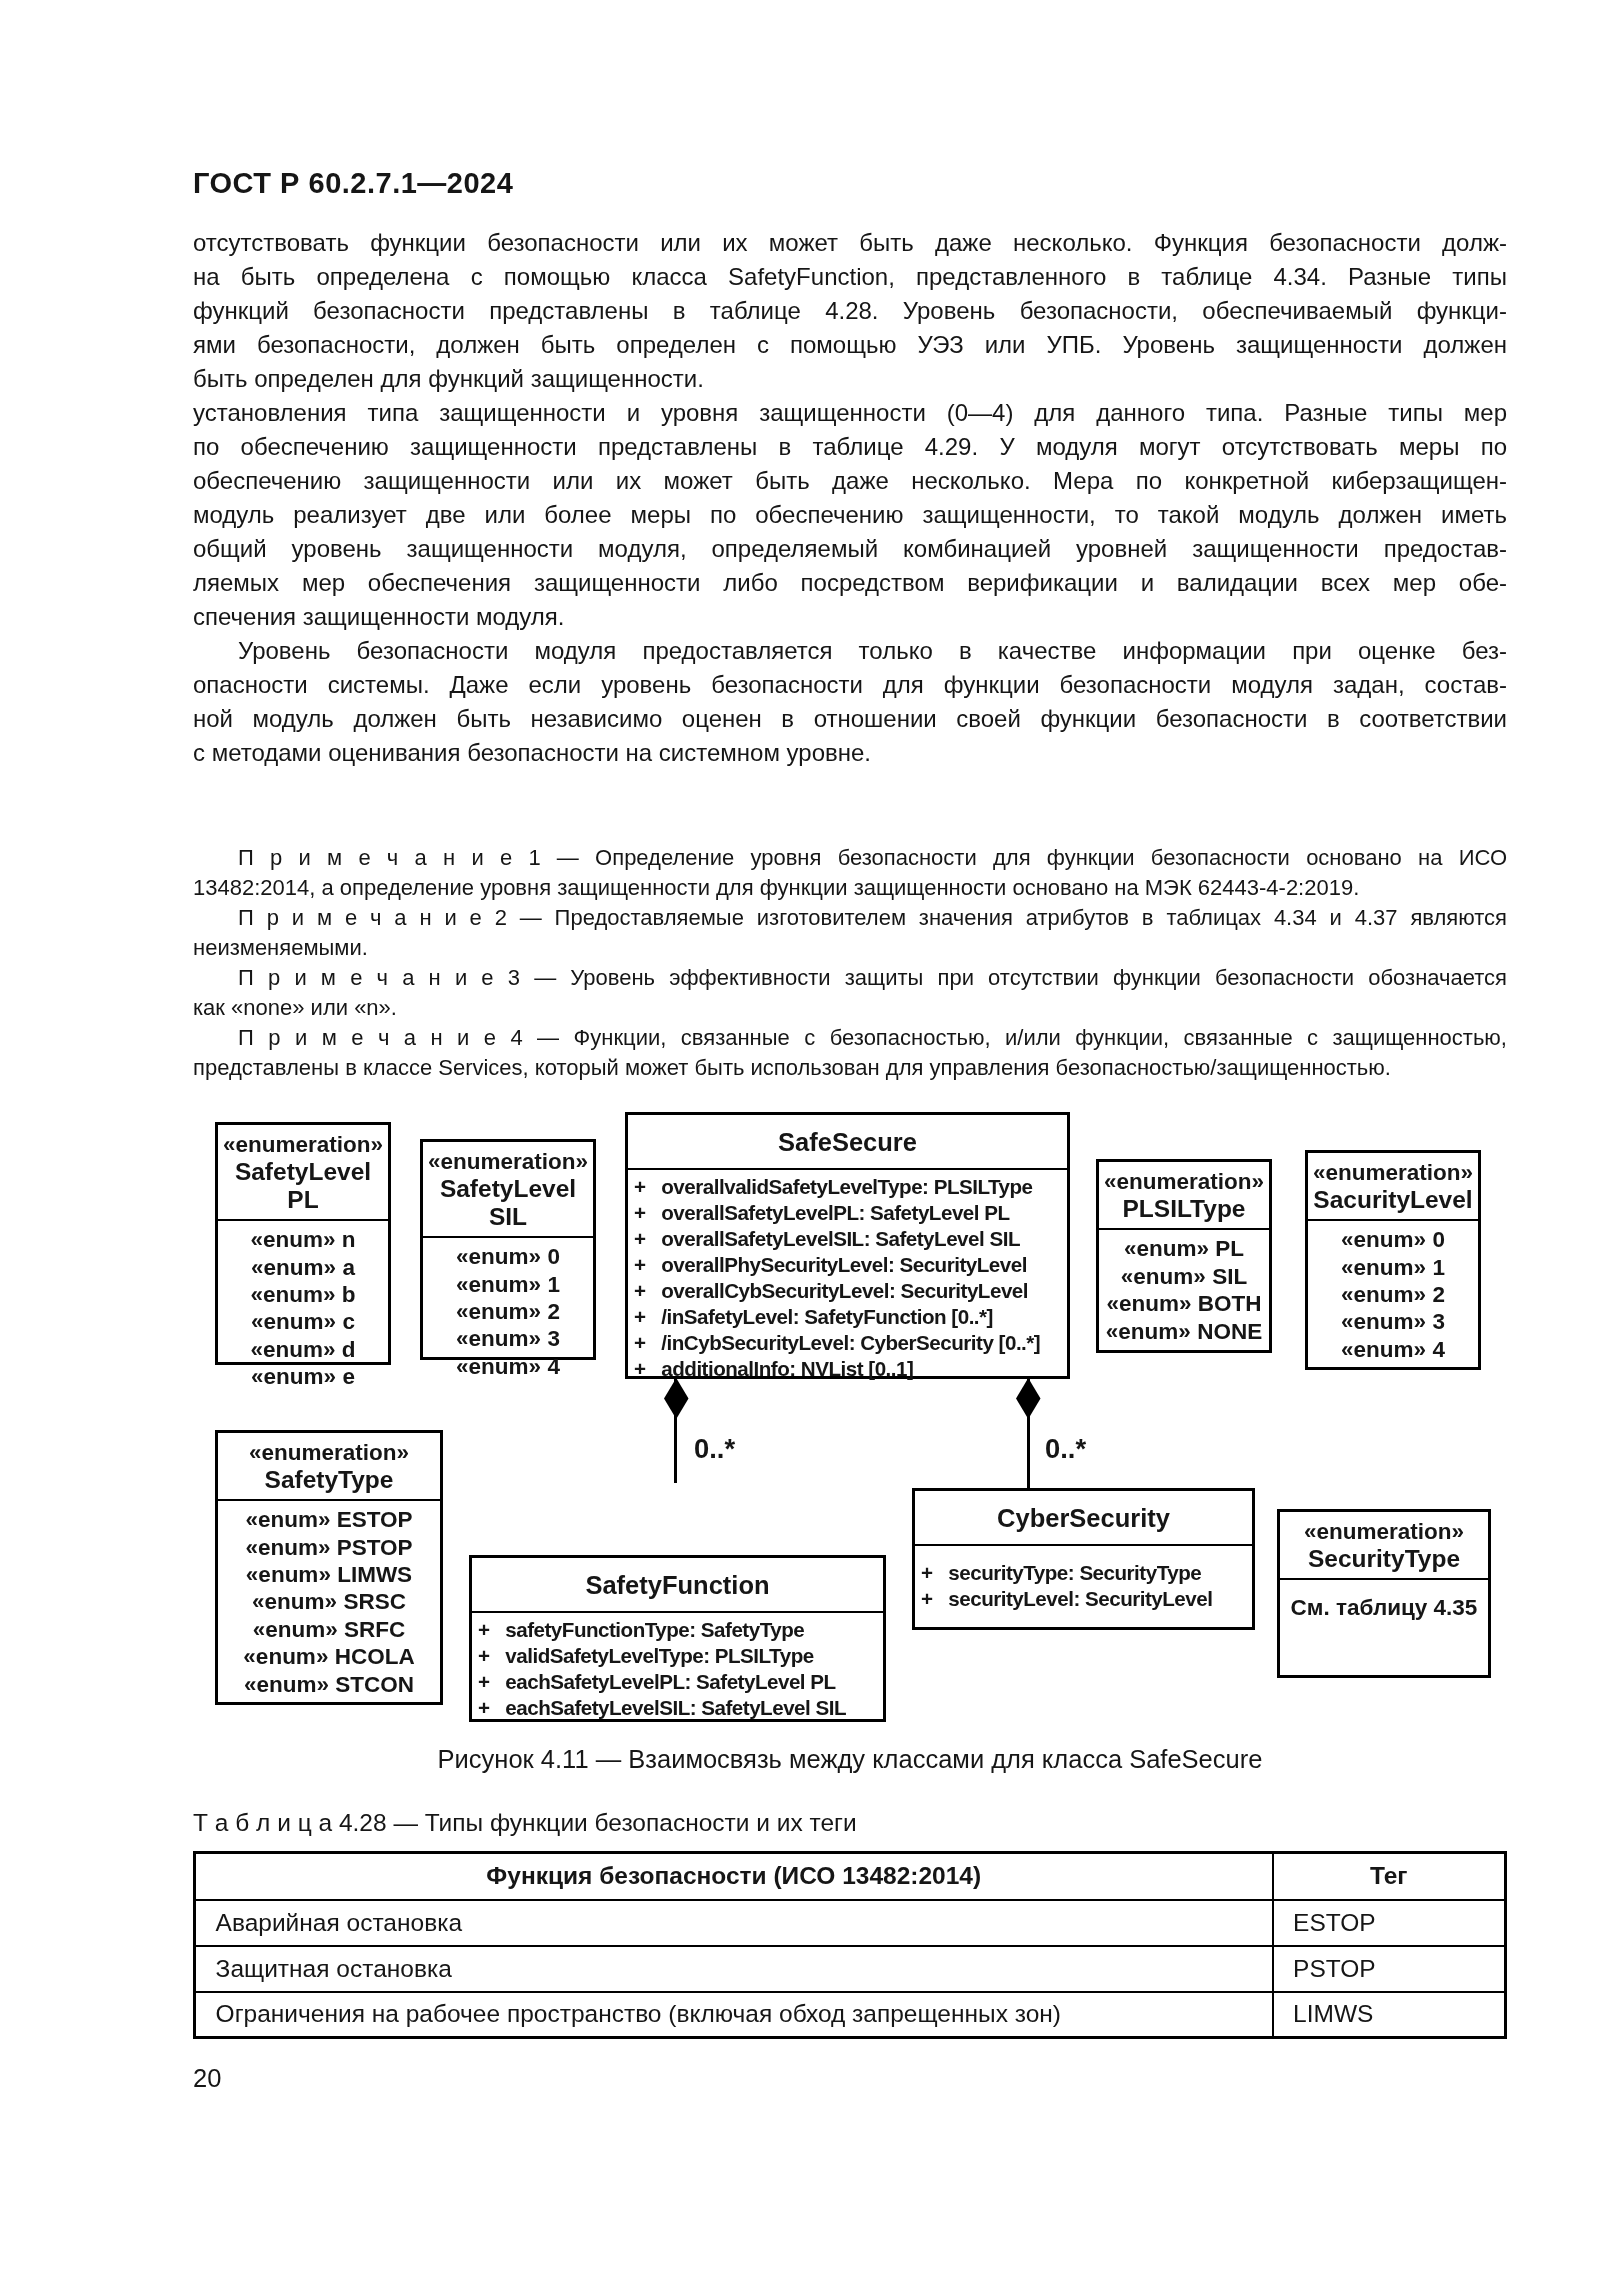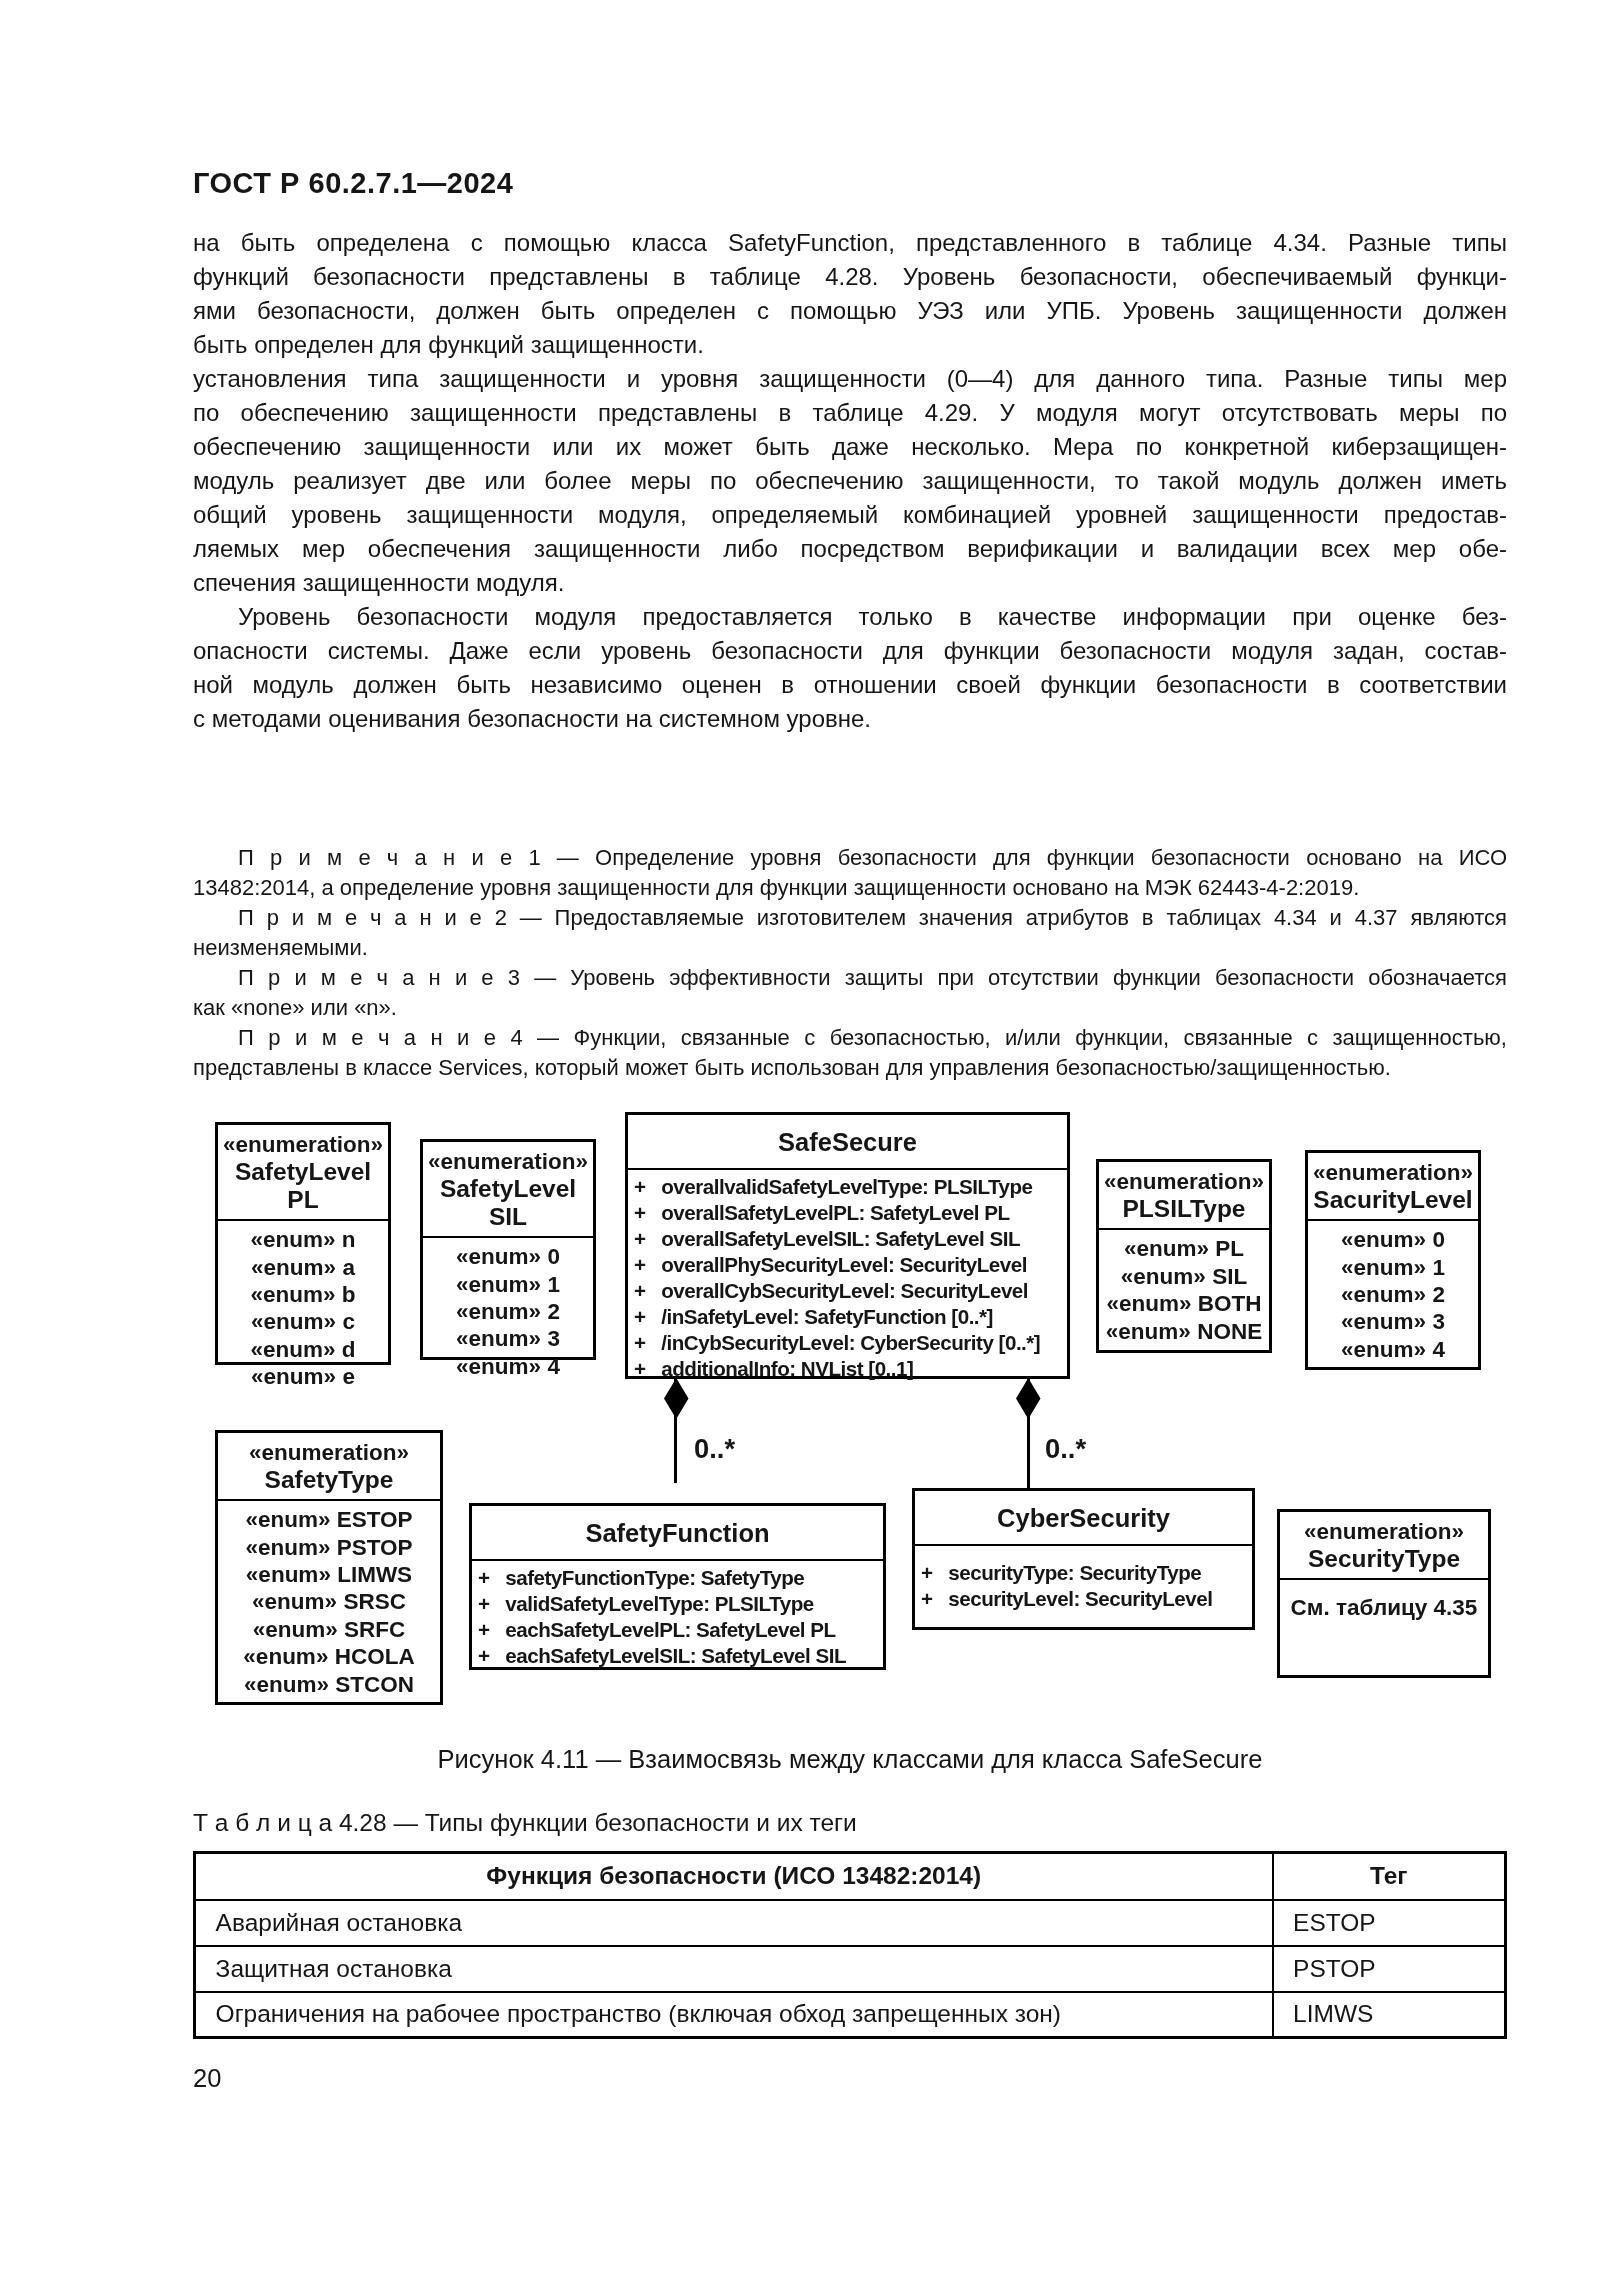--- a/index.html
+++ b/index.html
@@ -71,6 +71,7 @@
 
   <div class="abs text-block">
     <div>
+        <div class="tline just">отсутствовать функции безопасности или их может быть даже несколько. Функция безопасности долж-</div>
         <div class="tline just">на быть определена с помощью класса SafetyFunction, представленного в таблице 4.34. Разные типы</div>
         <div class="tline just">функций безопасности представлены в таблице 4.28. Уровень безопасности, обеспечиваемый функци-</div>
         <div class="tline just">ями безопасности, должен быть определен с помощью УЭЗ или УПБ. Уровень защищенности должен</div>

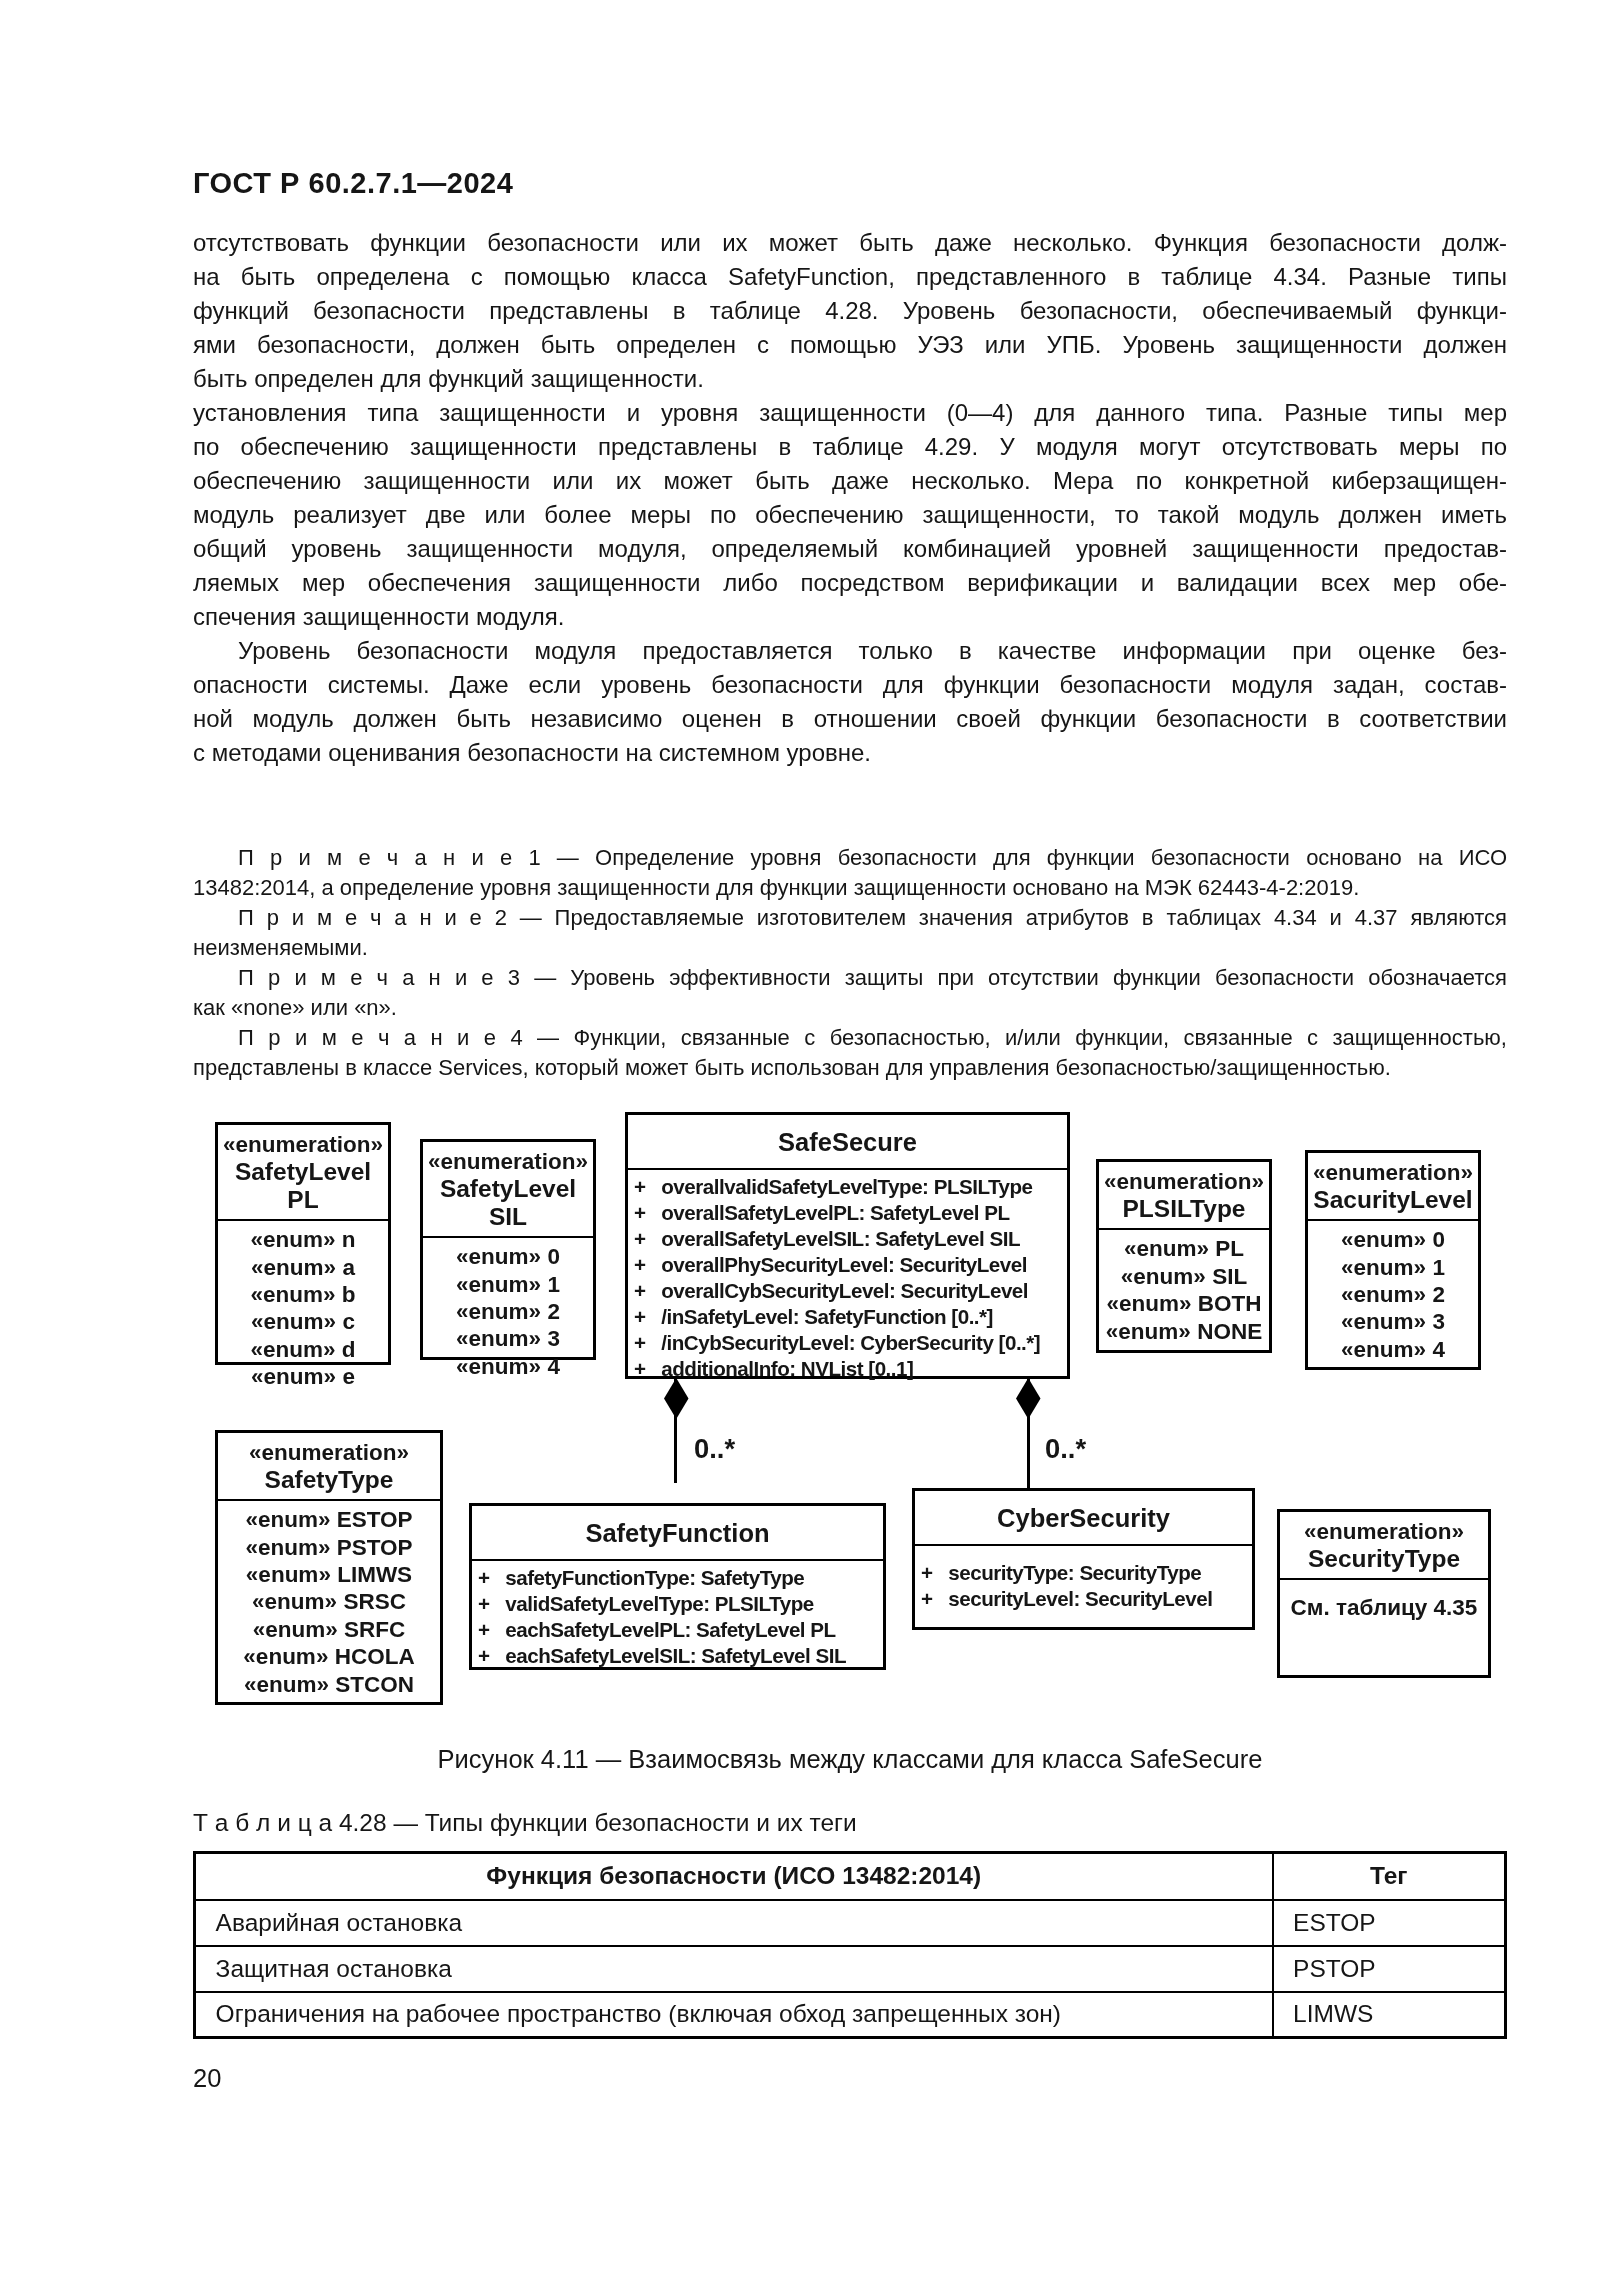--- a/index.html
+++ b/index.html
@@ -36,7 +36,7 @@
   #box-plsiltype      {left:1096px;top:1159px; width:176px; height:194px;}
   #box-sacuritylevel  {left:1305px;top:1150px; width:176px; height:220px;}
   #box-safetytype     {left:215px; top:1430px; width:228px; height:275px;}
-  #box-safetyfunction {left:469px; top:1503px; width:417px; height:167px;}
+  #box-safetyfunction {left:469px; top:1555px; width:417px; height:167px;}
   #box-cybersecurity  {left:912px; top:1488px; width:343px; height:142px;}
   #box-securitytype   {left:1277px;top:1509px; width:214px; height:169px;}
 

